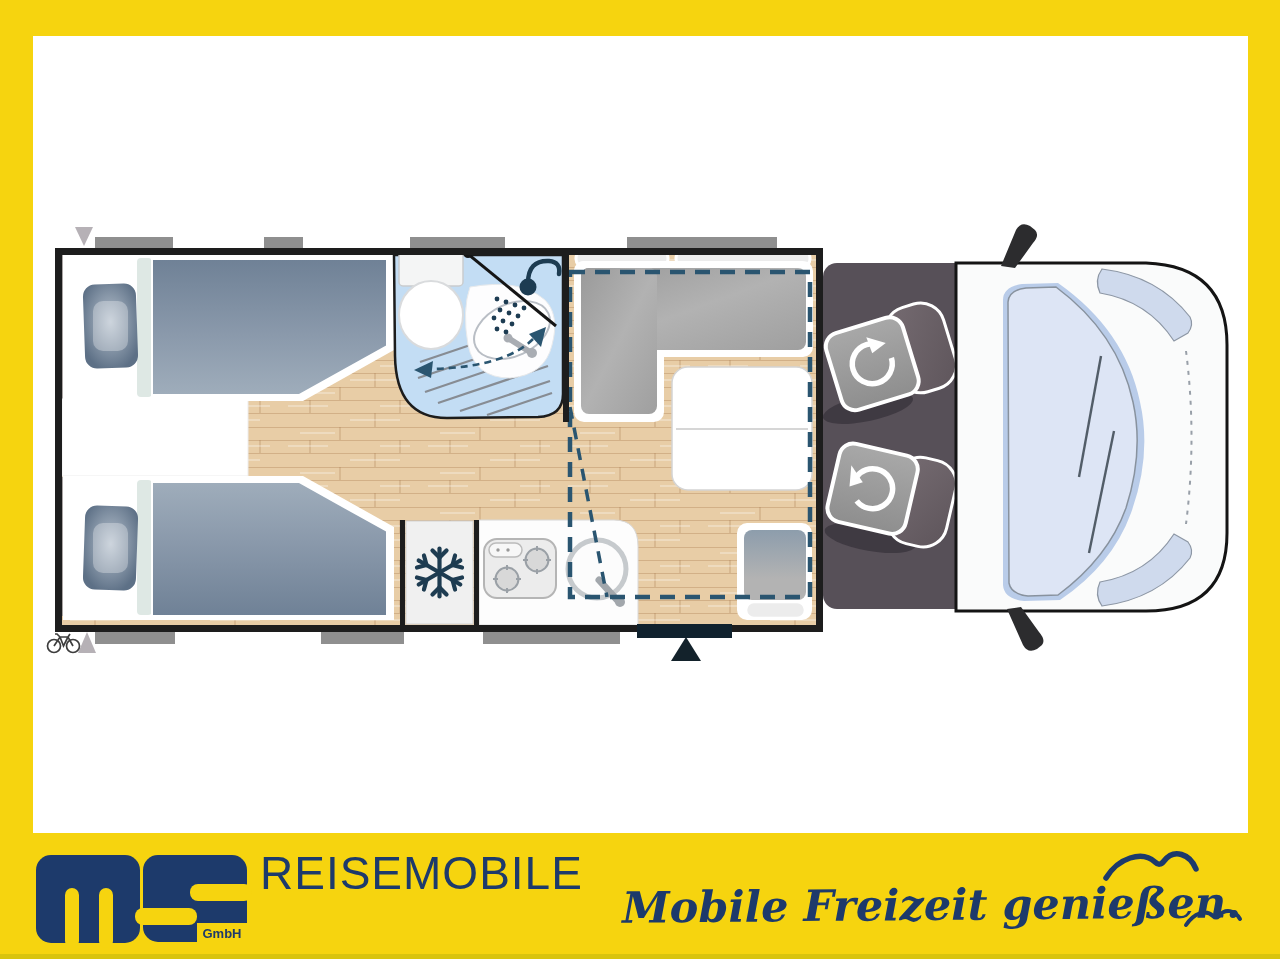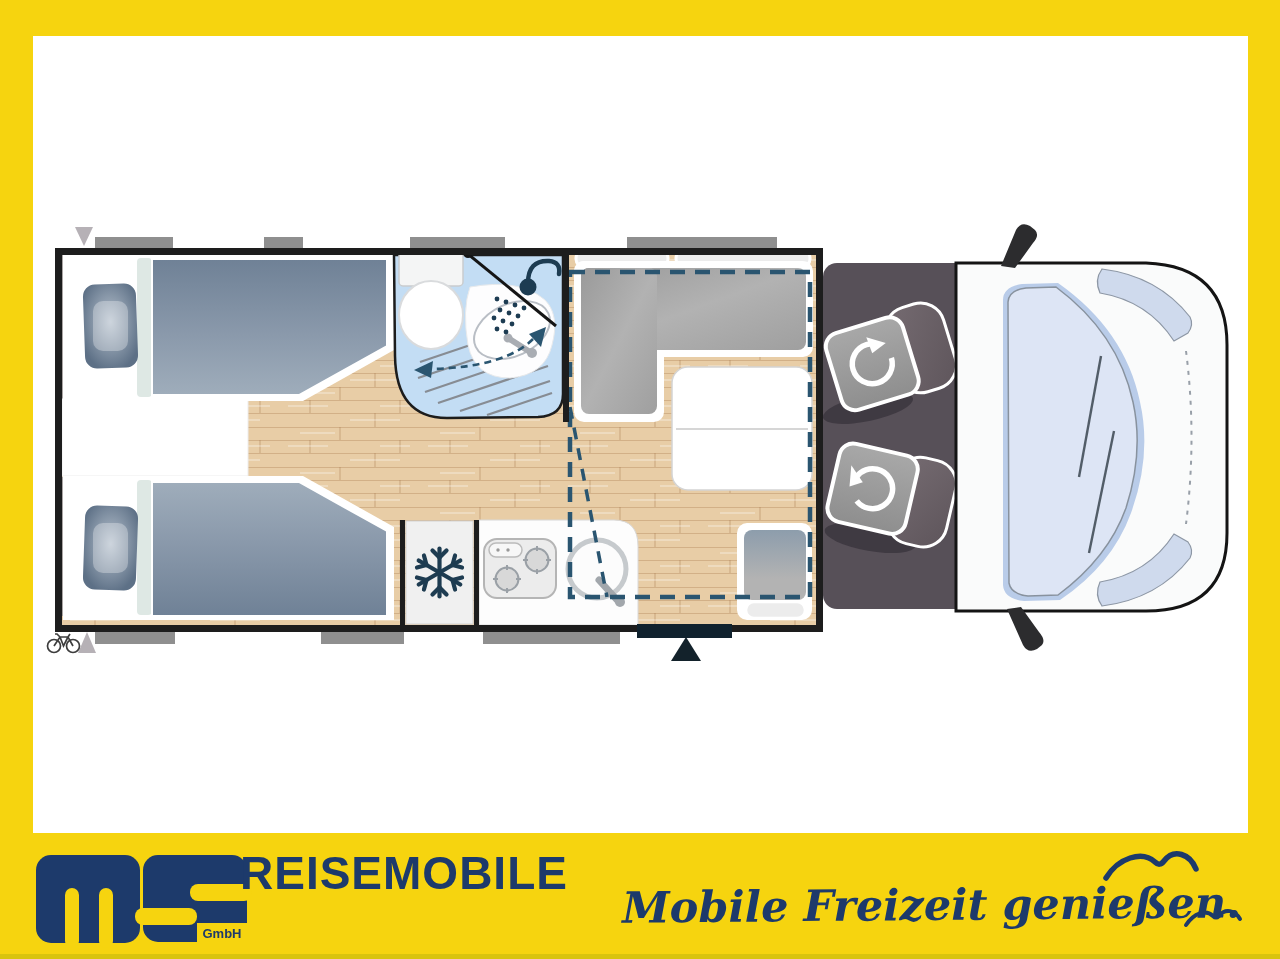--- a/index.html
+++ b/index.html
@@ -18,9 +18,9 @@
   }
   .plan-wrap{position:absolute;left:40px;top:215px;width:1200px;height:455px;}
   .brand-line{
-    position:absolute;left:240px;top:850px;
+    position:absolute;left:260px;top:850px;
     color:var(--navy,#1d3a6b);
-    font-size:46px;font-weight:700;letter-spacing:1px;line-height:1;
+    font-size:46px;font-weight:400;letter-spacing:1px;line-height:1;
     white-space:nowrap;
   }
   .slogan{

